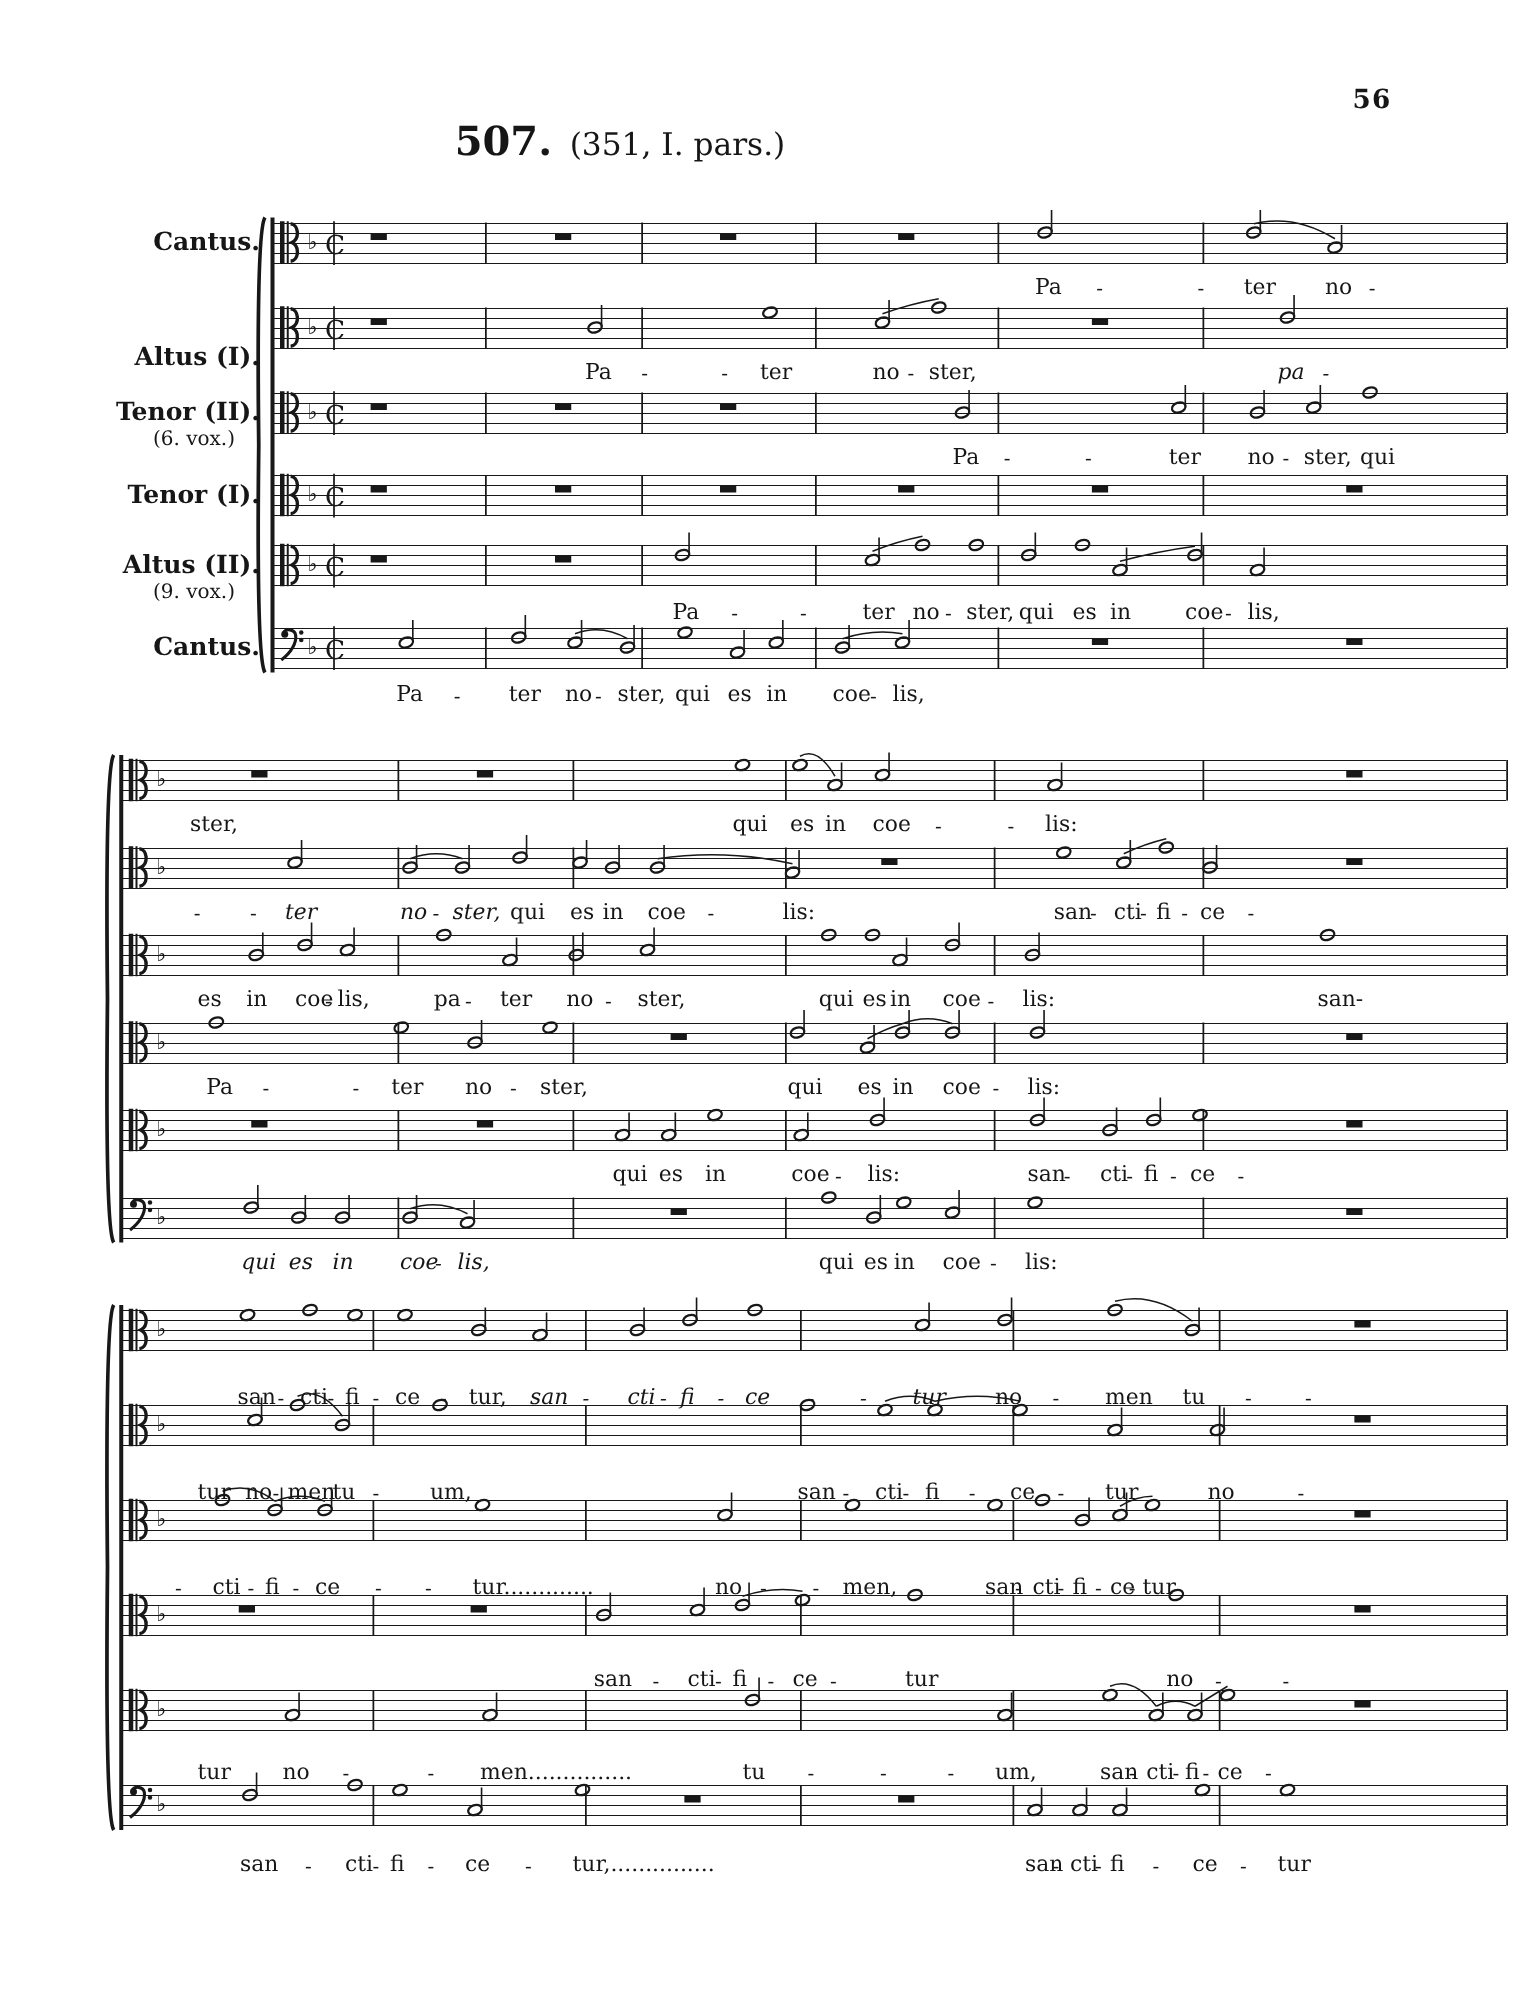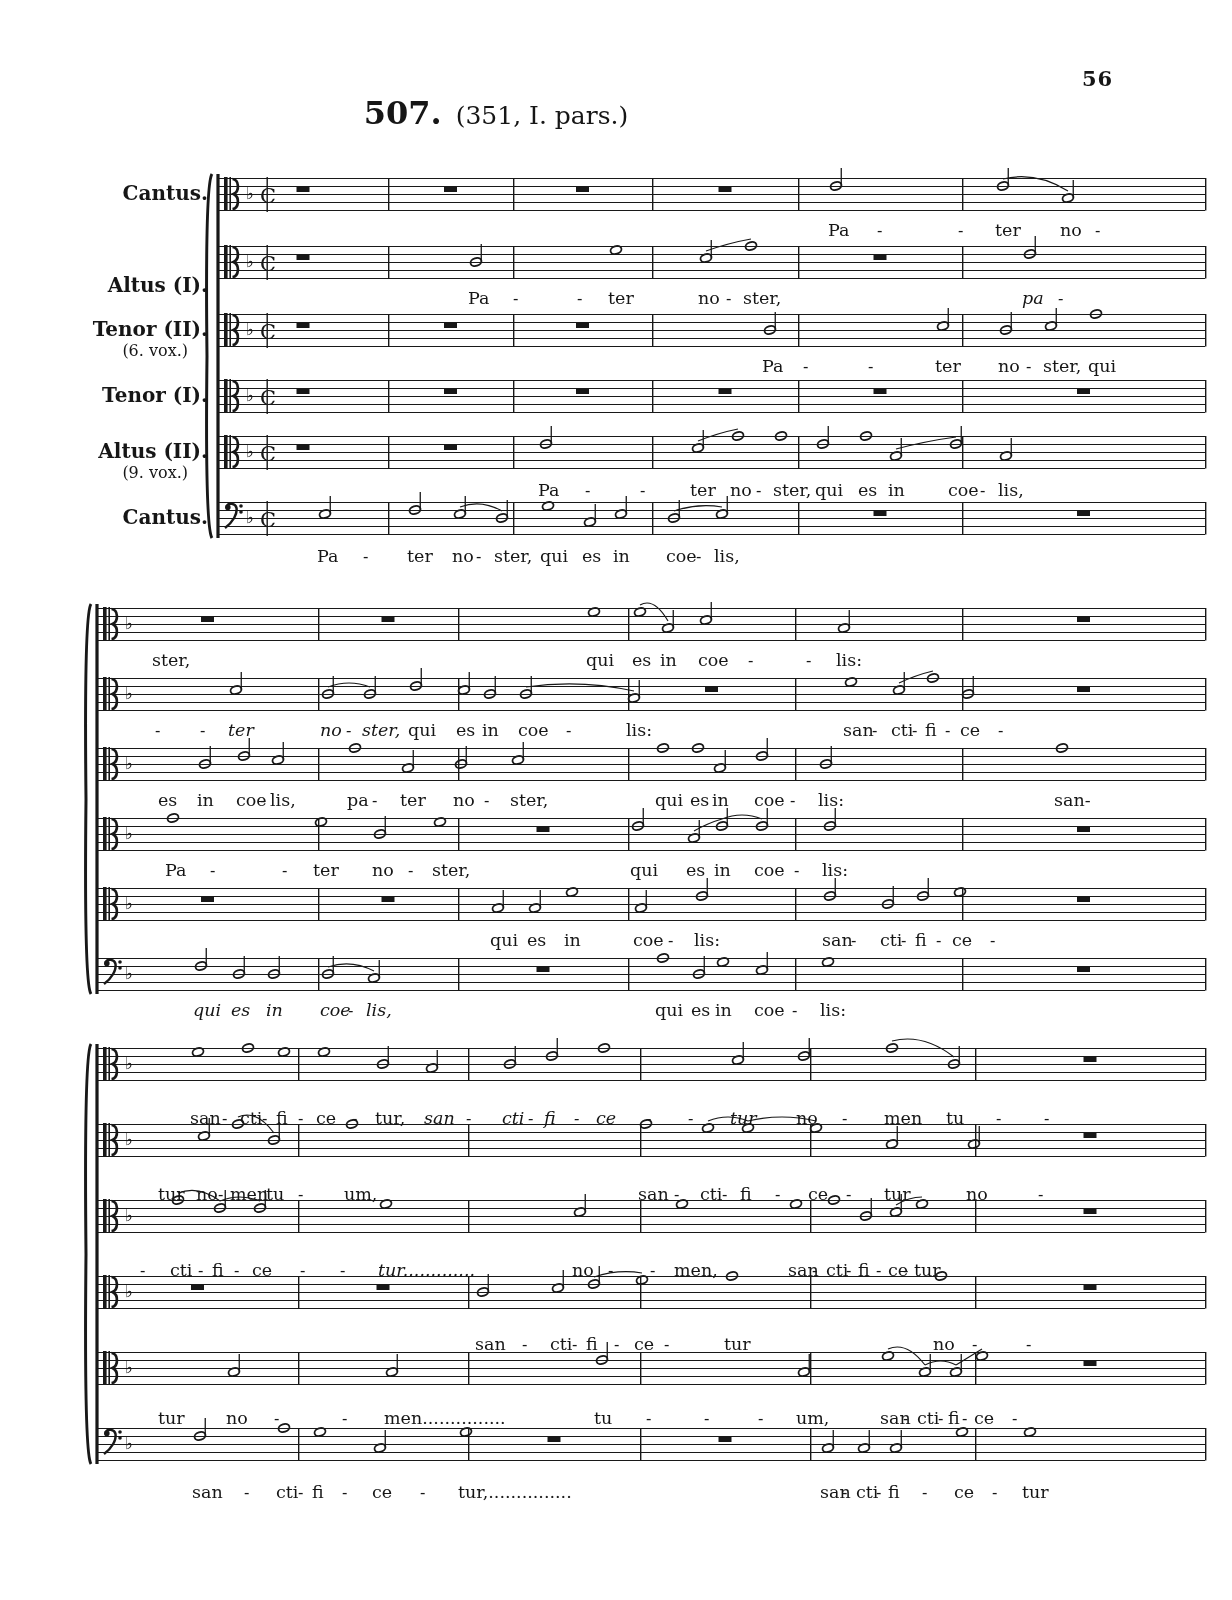--- a/index.html
+++ b/index.html
@@ -820,7 +820,7 @@
       <span class="lyr" style="left: 252px; top: 1262px;">ce</span>
       <span class="lyr dash" style="left: 300px; top: 1262px;">-</span>
       <span class="lyr dash" style="left: 340px; top: 1262px;">-</span>
-      <span class="lyr" style="left: 378px; top: 1262px; font-style: italic;">tur.............</span>
+      <span class="lyr" style="left: 378px; top: 1262px;">tur.............</span>
       <span class="lyr" style="left: 572px; top: 1262px;">no</span>
       <span class="lyr dash" style="left: 608px; top: 1262px;">-</span>
       <span class="lyr dash" style="left: 650px; top: 1262px;">-</span>

